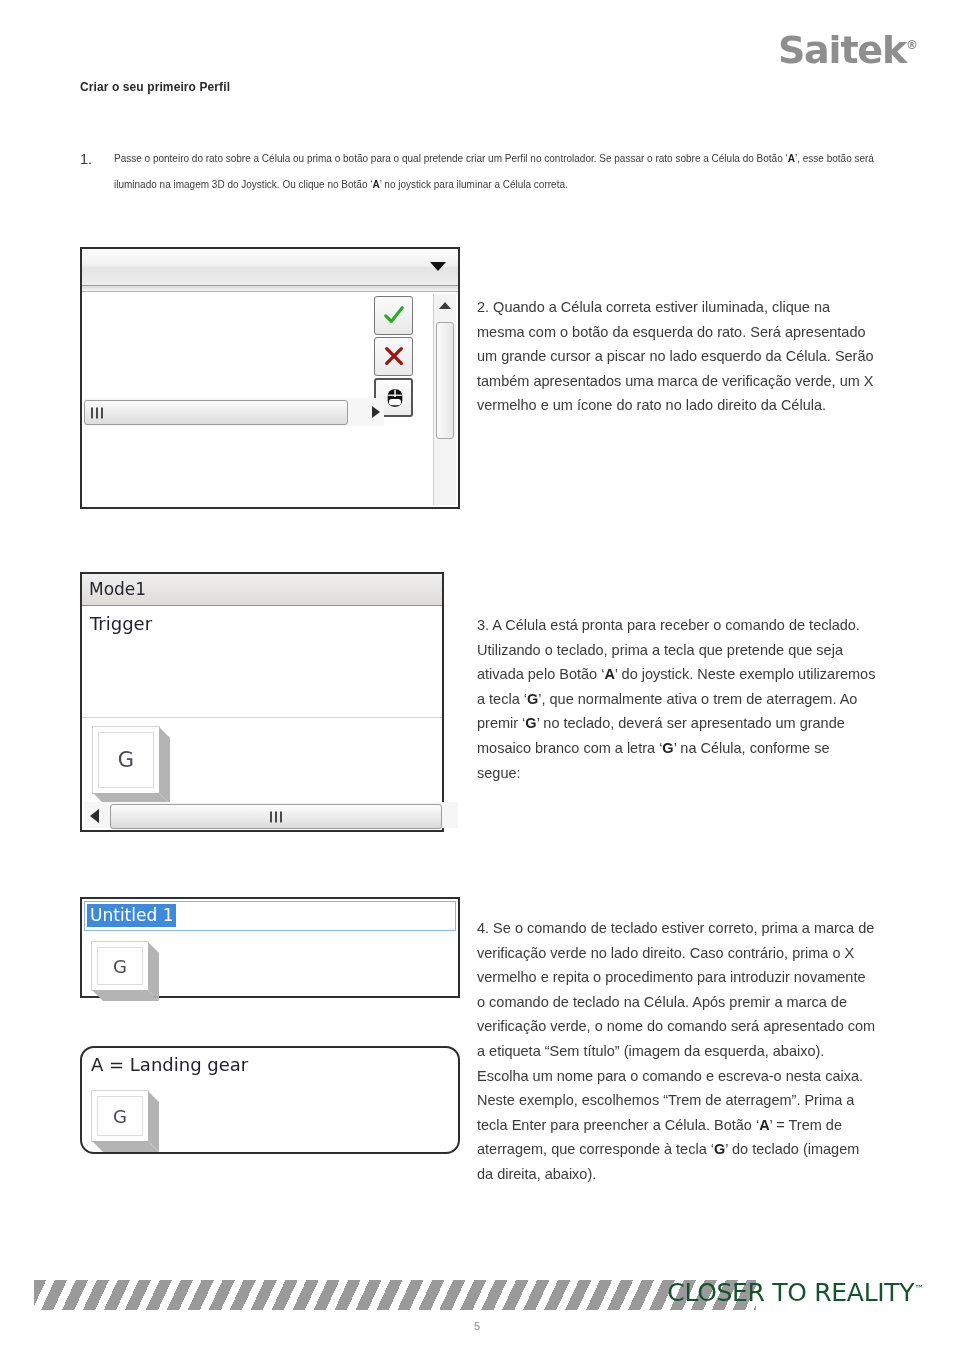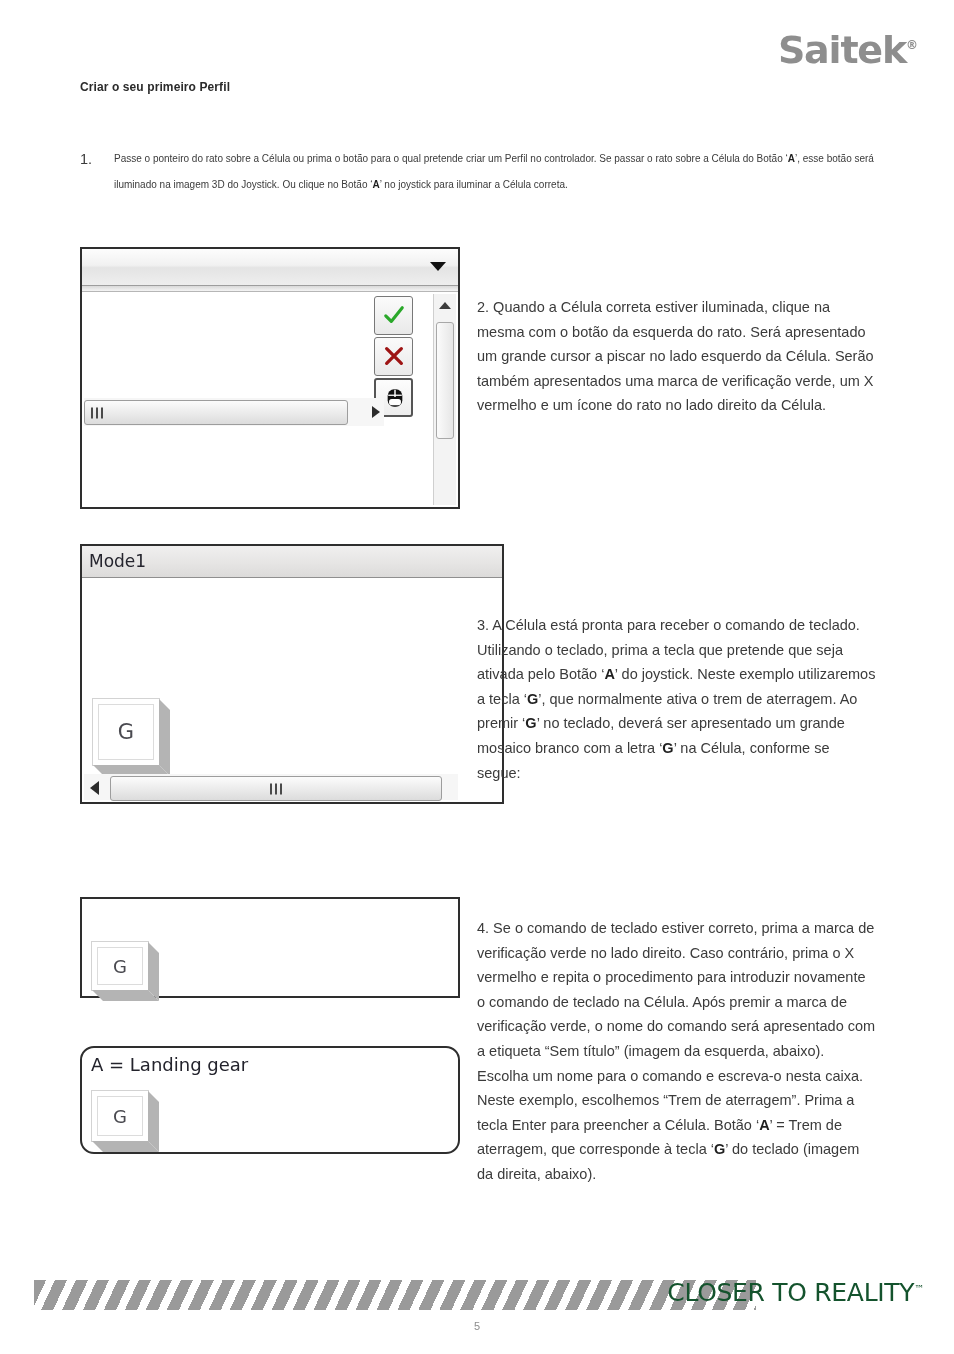--- a/index.html
+++ b/index.html
@@ -184,7 +184,7 @@
   }
 
   
-  #shot2 { left: 80px; top: 544px; width: 424px; height: 260px; }
+  #shot2 { left: 80px; top: 572px; width: 364px; height: 260px; }
   .hdr-bar {
     position: absolute; left: 0; top: 0; right: 0; height: 32px;
     background: linear-gradient(to bottom, #f0efef 0%, #e6e5e4 55%, #dcdbda 100%);

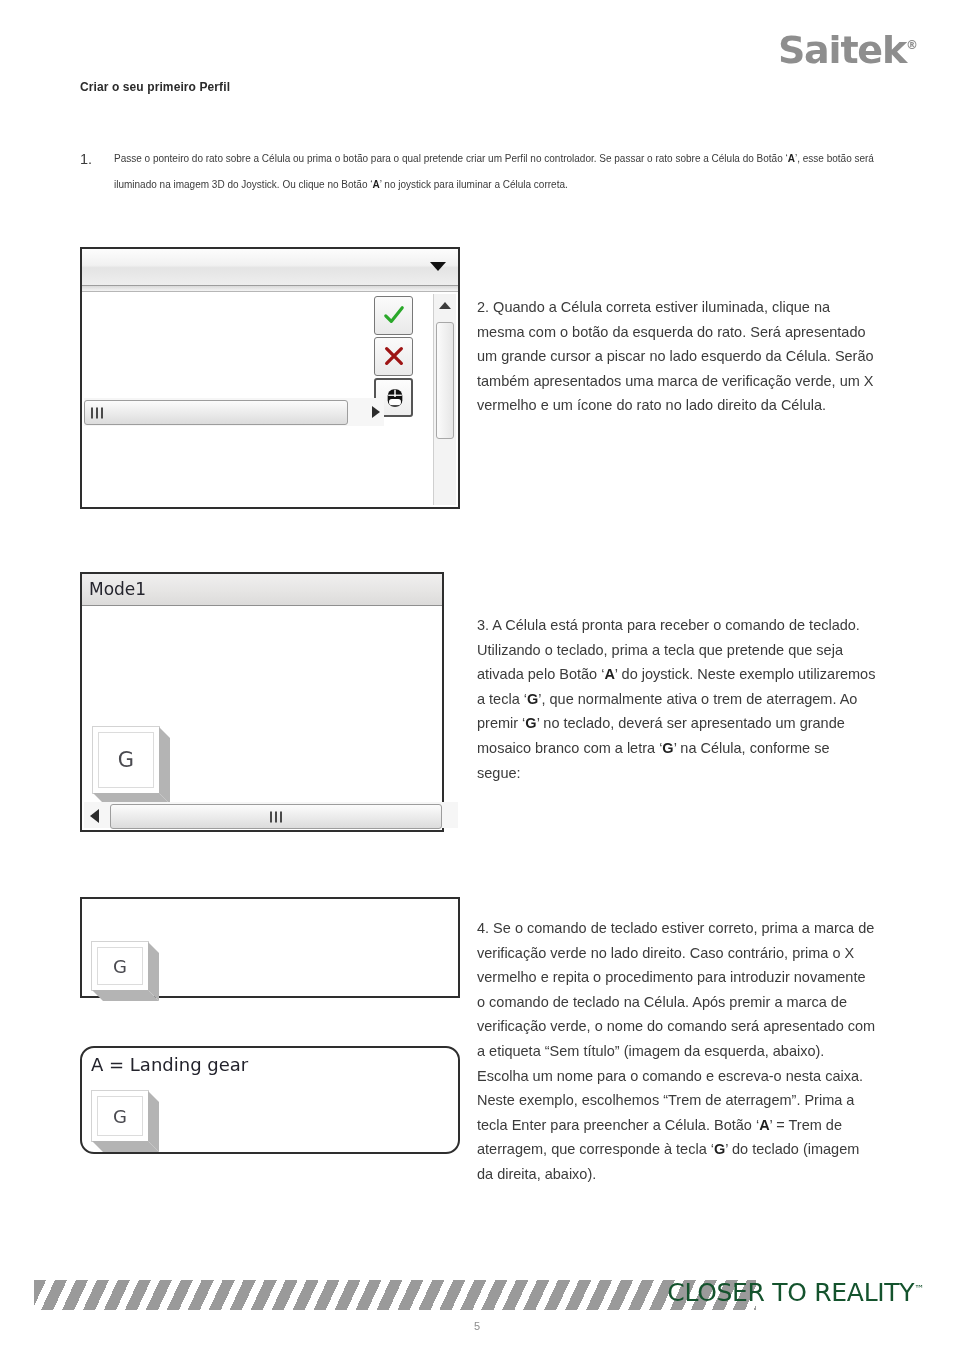--- a/index.html
+++ b/index.html
@@ -357,6 +357,9 @@
   <div class="hdr-bar">
     <span class="txt">Mode1</span>
   </div>
+  <div class="field">
+    <span class="txt">Trigger</span>
+  </div>
   <div class="key-tile">
     <span class="bevel-r"></span>
     <span class="bevel-b"></span>

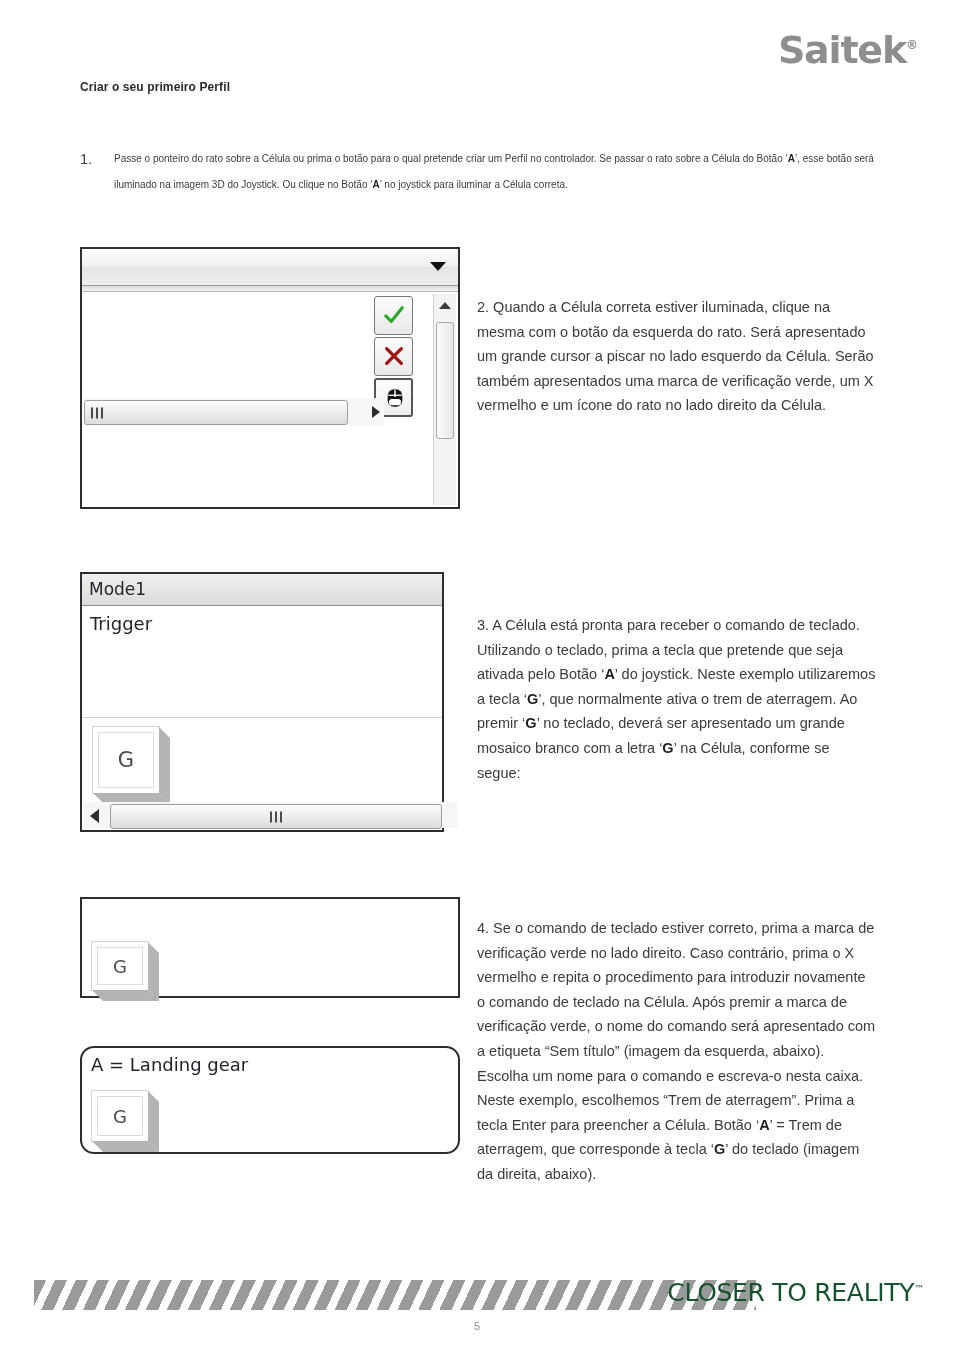--- a/index.html
+++ b/index.html
@@ -376,6 +376,9 @@
 <div class="side-par" id="par3"><span>3.   A Célula está pronta para receber o comando de teclado. Utilizando o teclado, prima a tecla que pretende que seja ativada pelo Botão ‘</span><b>A</b><span>’ do joystick. Neste exemplo utilizaremos a tecla ‘</span><b>G</b><span>’, que normalmente ativa o trem de aterragem. Ao premir ‘</span><b>G</b><span>’ no teclado, deverá ser apresentado um grande mosaico branco com a letra ‘</span><b>G</b><span>’ na Célula, conforme se segue:</span></div>
 
 <div class="shot" id="shot3">
+  <div class="edit">
+    <span class="sel">Untitled 1</span>
+  </div>
   <div class="key-tile">
     <span class="bevel-r"></span>
     <span class="bevel-b"></span>

